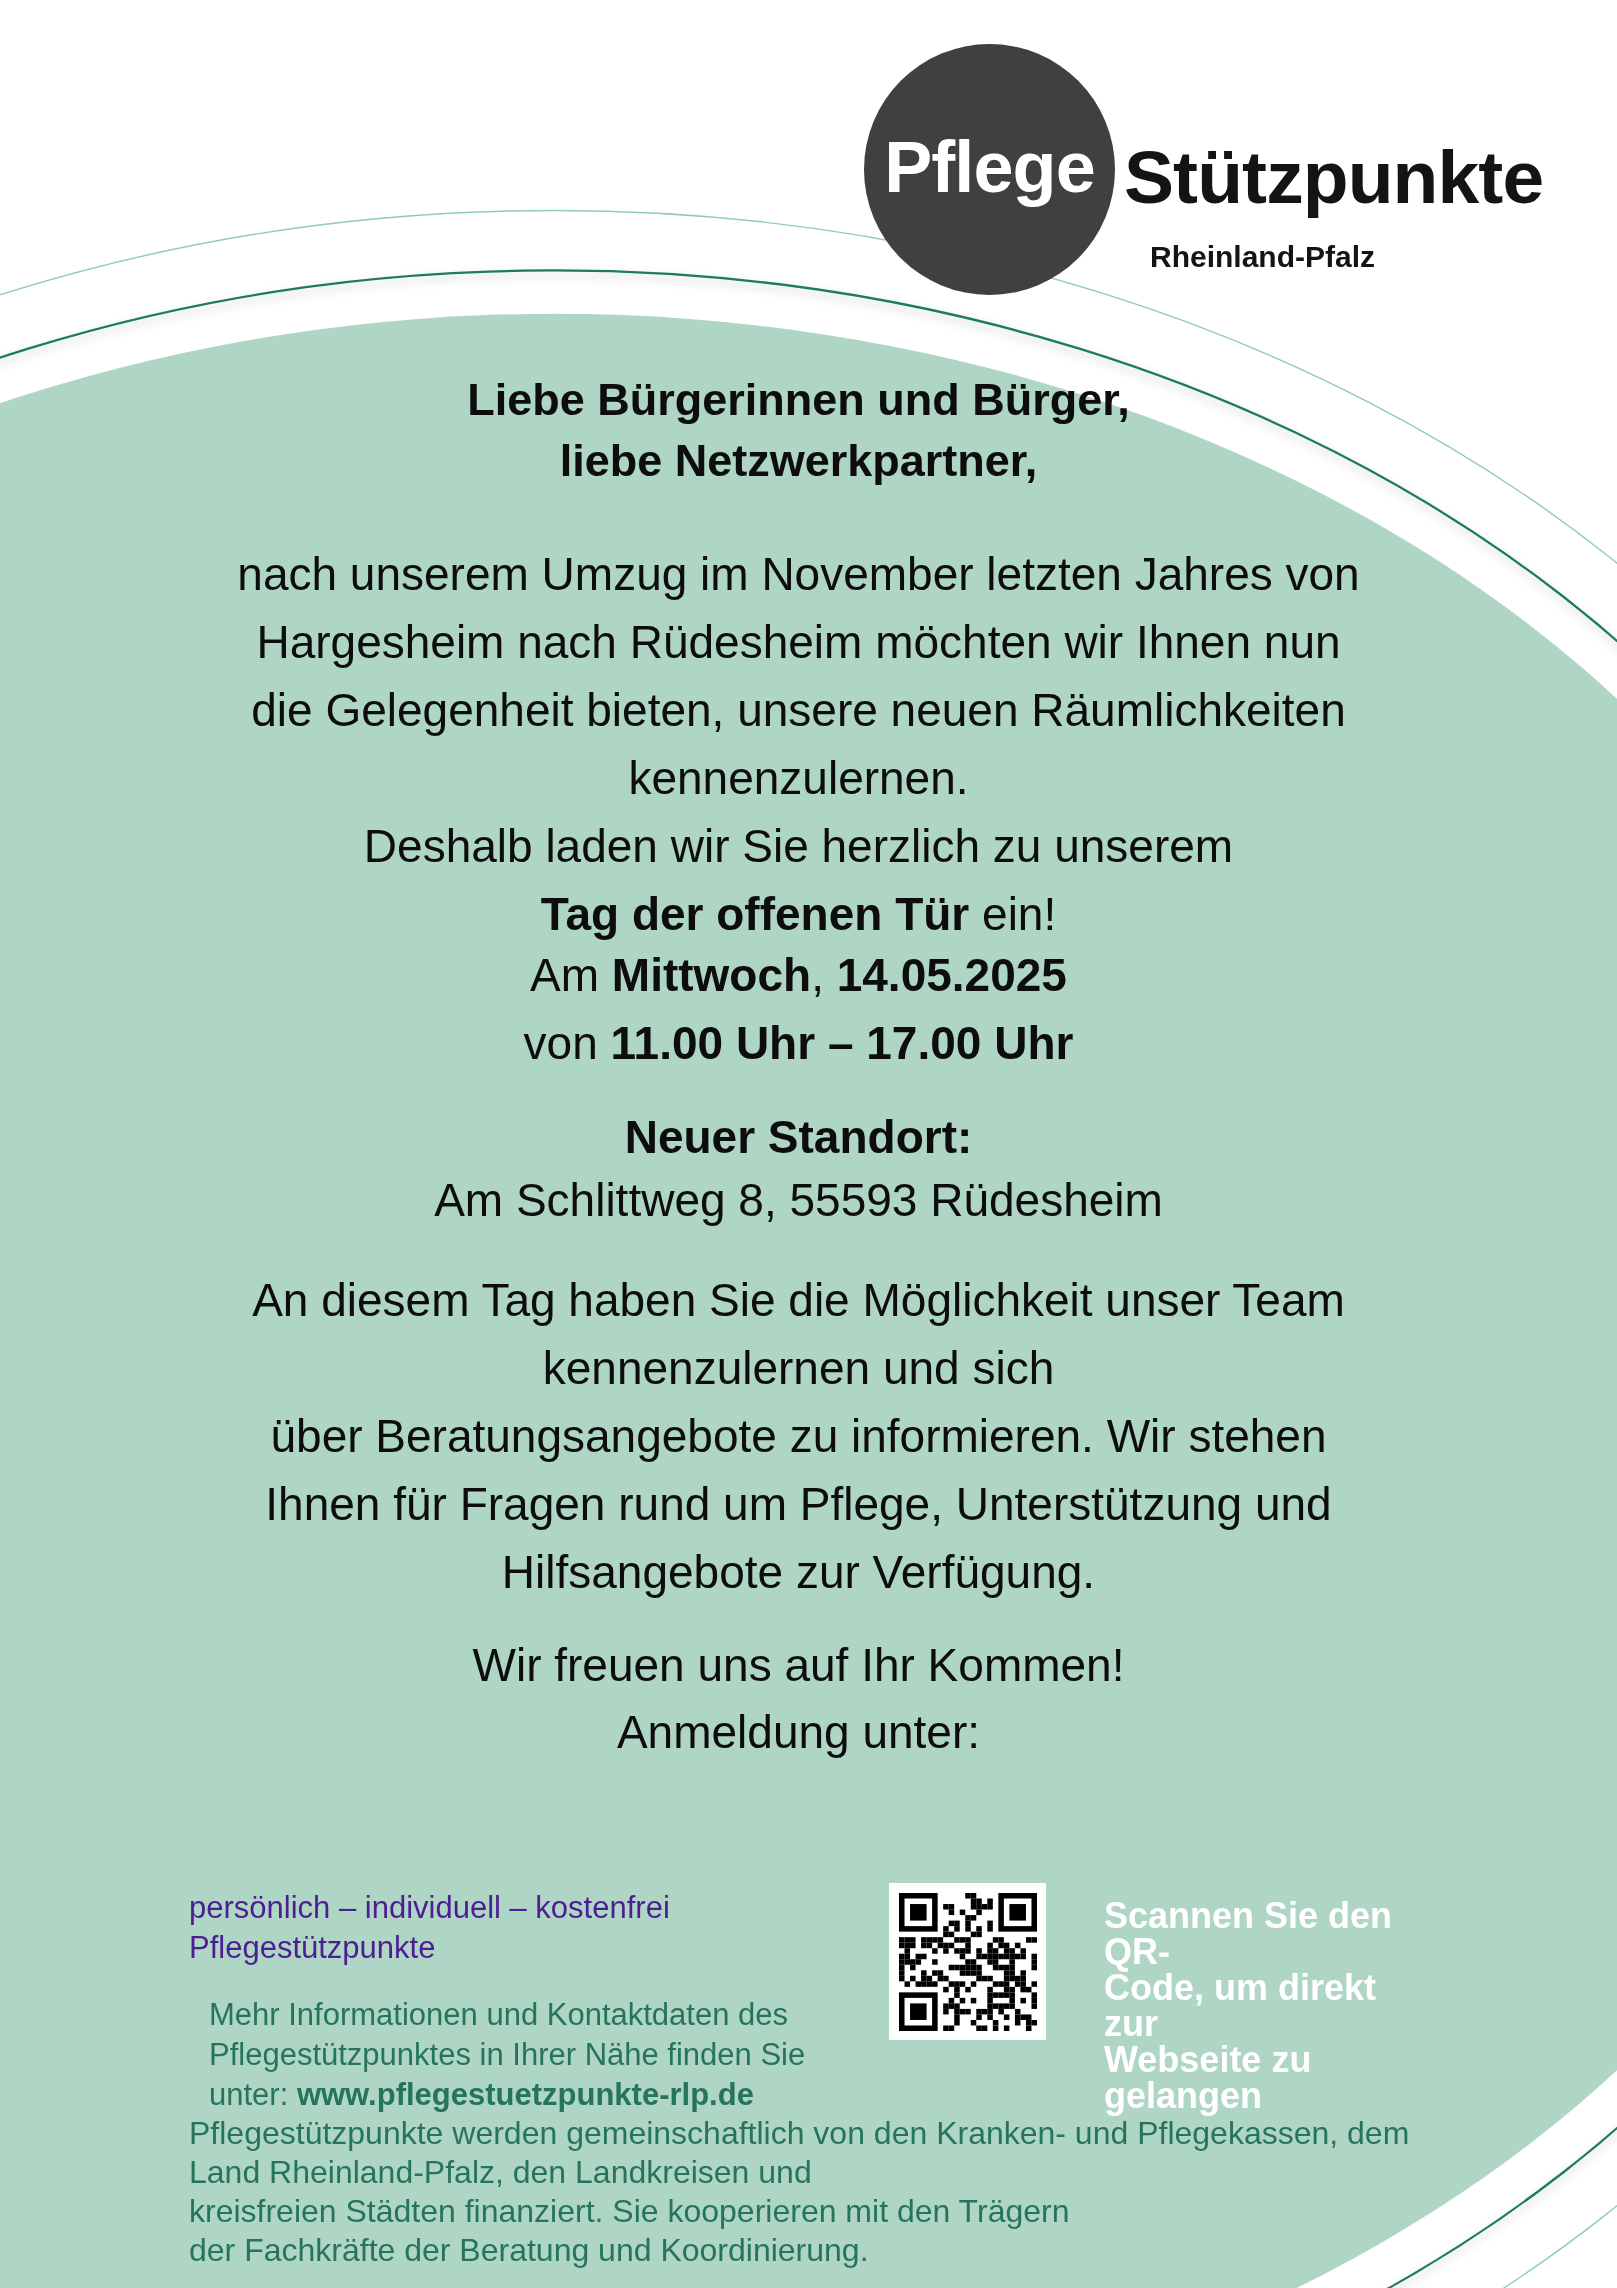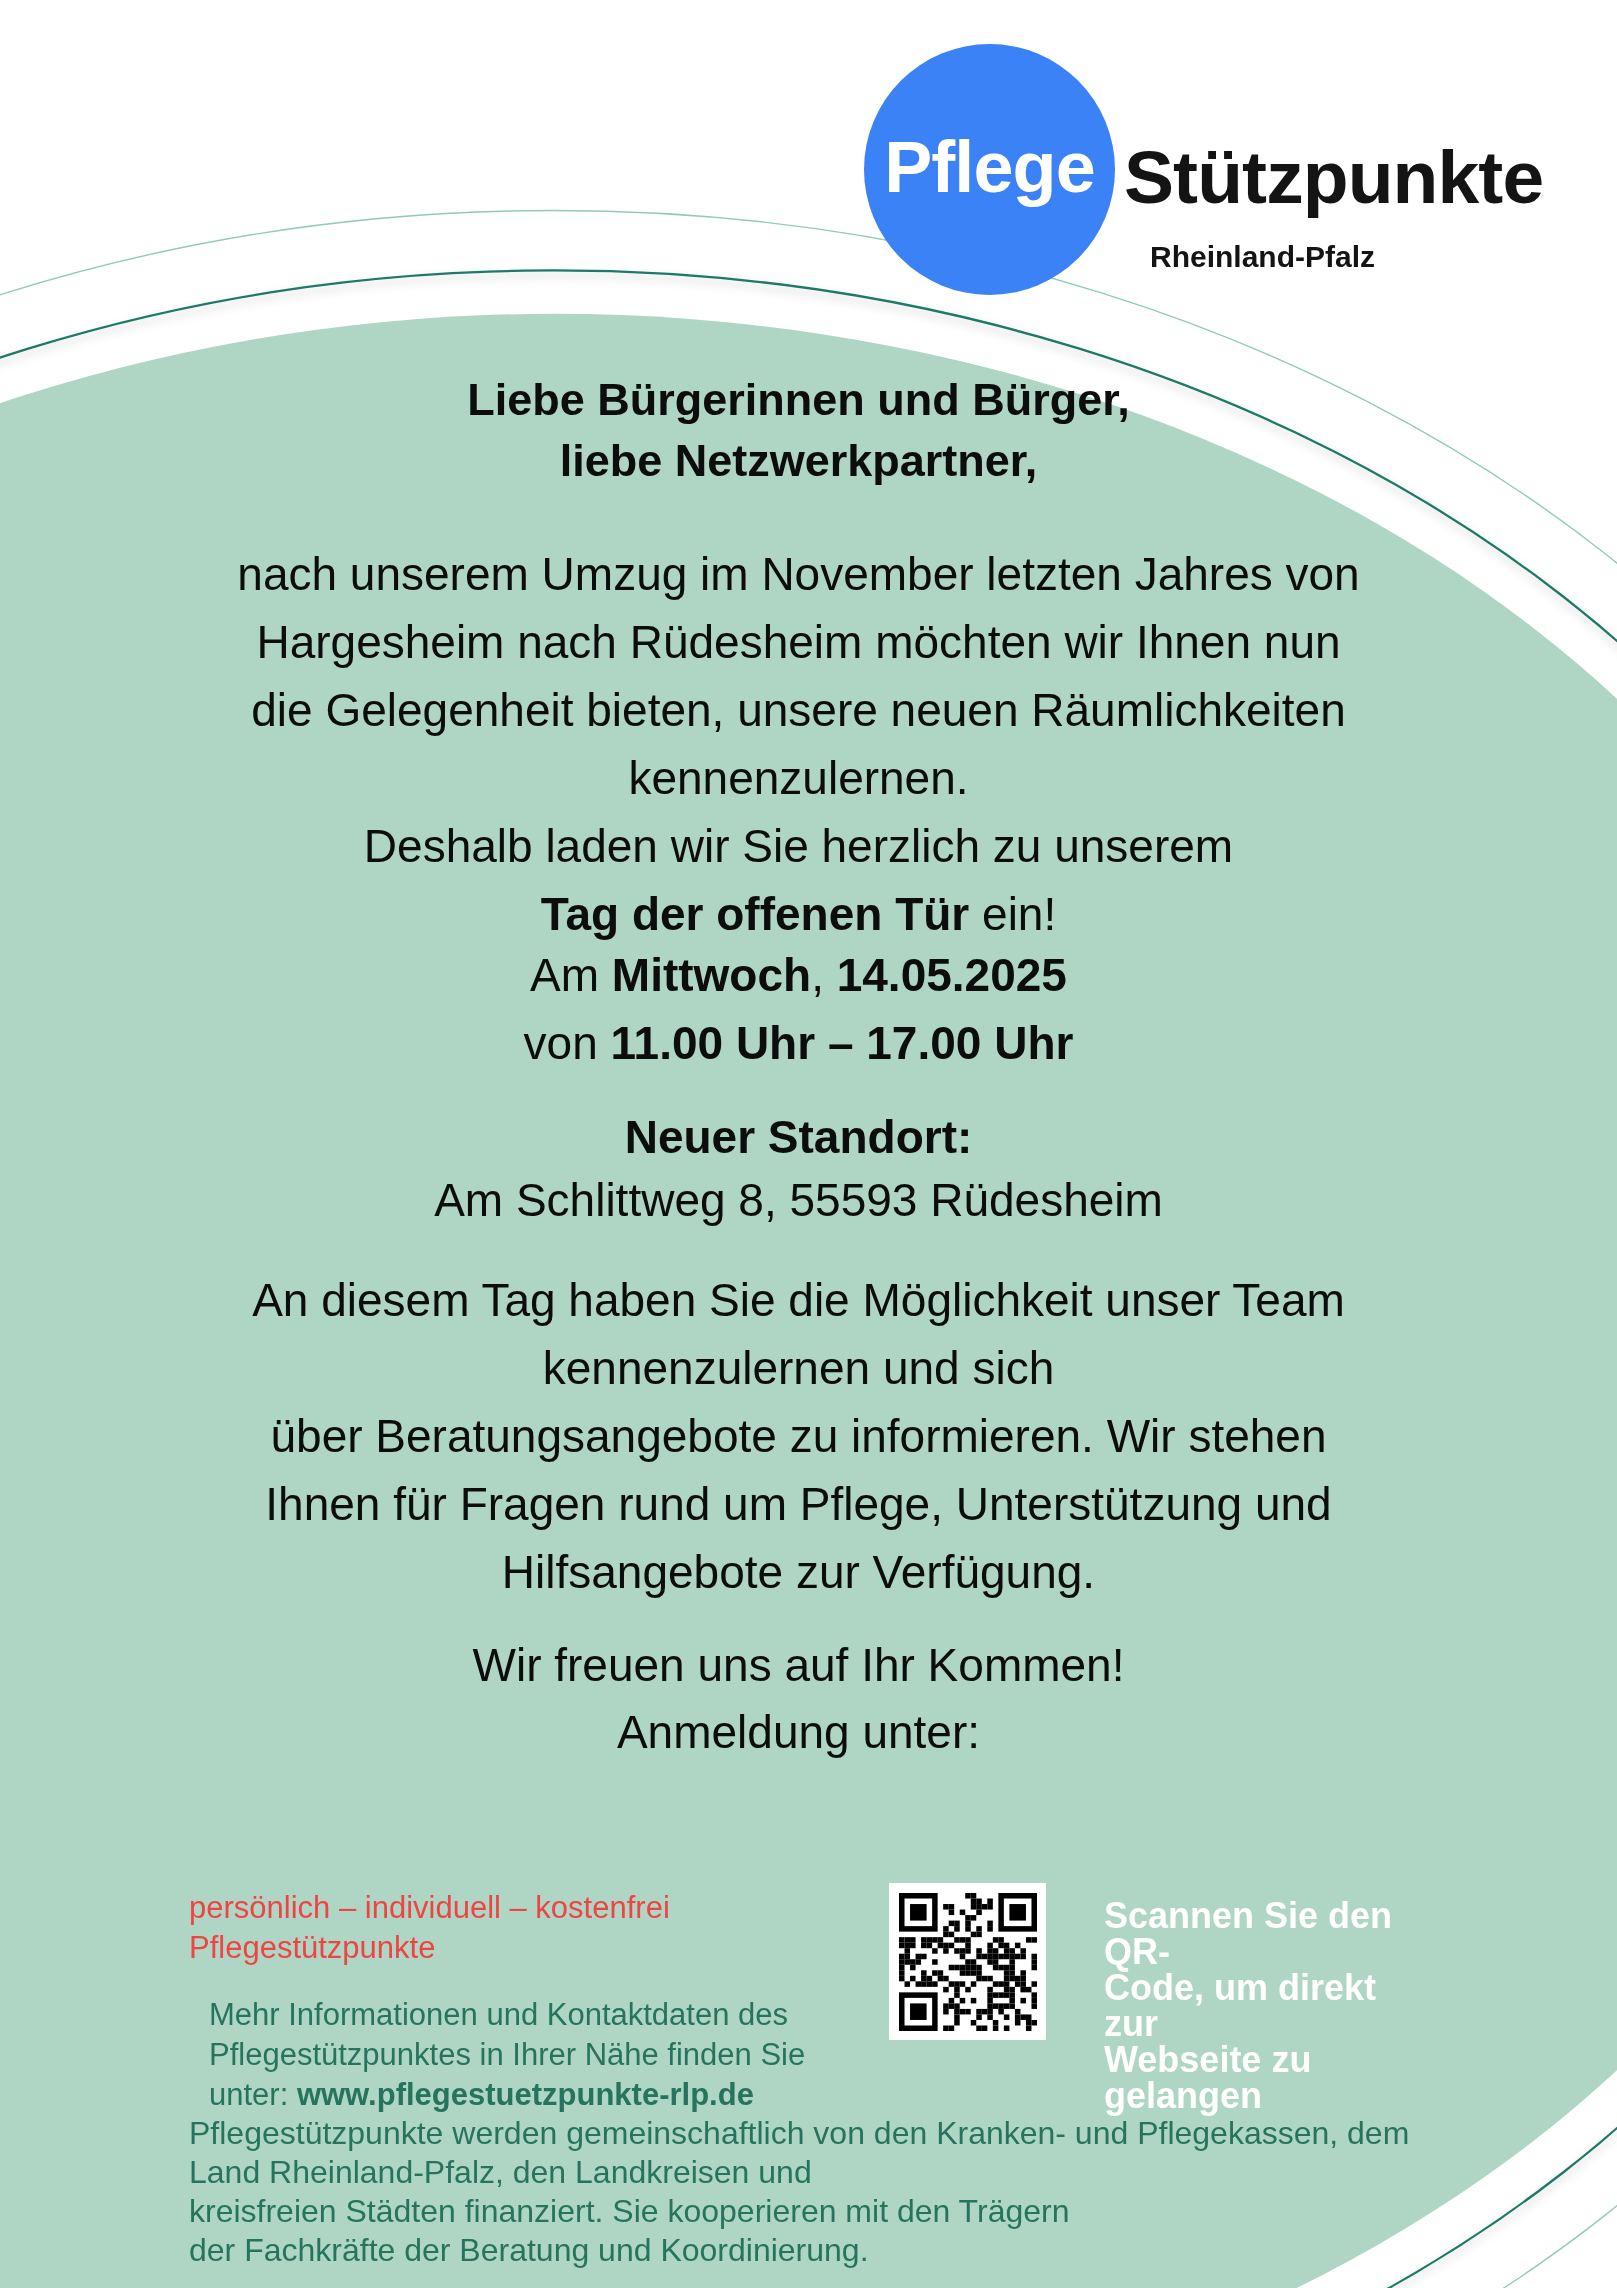--- a/index.html
+++ b/index.html
@@ -12,7 +12,7 @@
   .logo { position:absolute; left:0; top:0; width:1618px; height:314px; }
   .logo-circle {
     position:absolute; left:864px; top:44px; width:251px; height:251px;
-    border-radius:50%; background:#3b82f6;
+    border-radius:50%; background:#404040;
     display:flex; align-items:center; justify-content:center;
   }
   .logo-circle span { color:#ffffff; font-size:72px; font-weight:700; letter-spacing:-0.9px; padding-bottom:5.5px; }

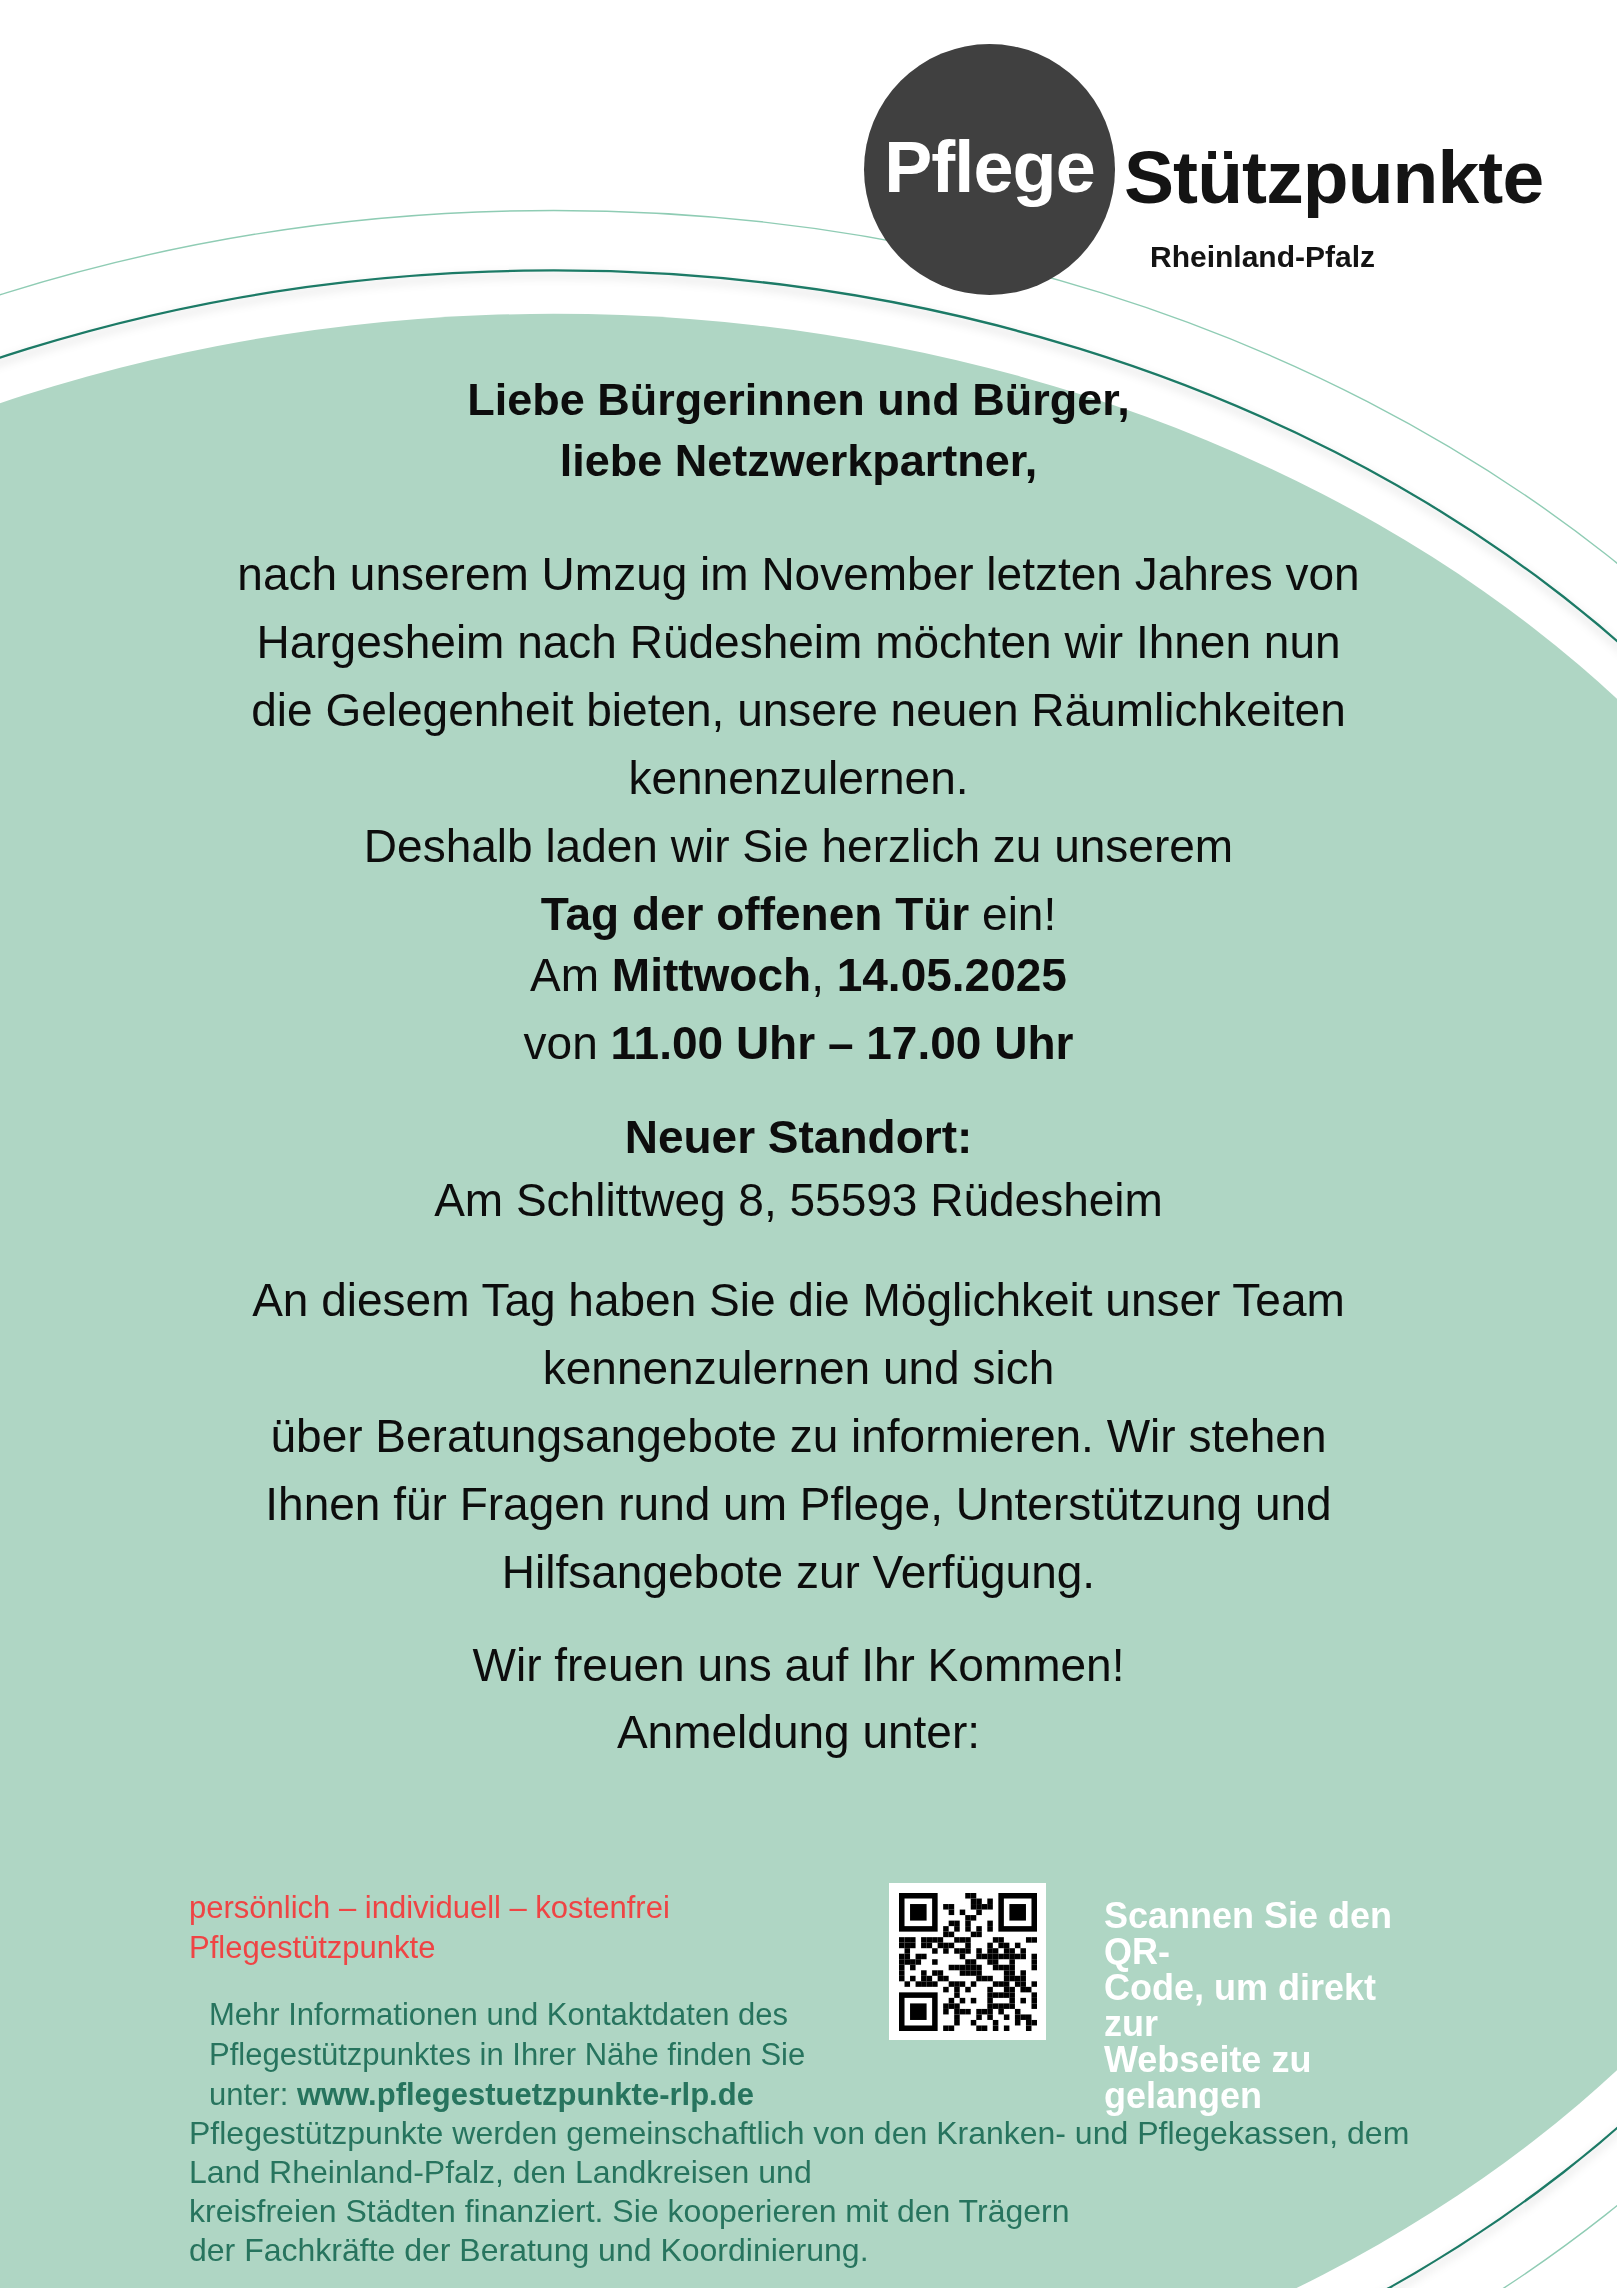--- a/index.html
+++ b/index.html
@@ -37,7 +37,7 @@
   .content b { font-weight:700; }
 
   
-  .footer-left { position:absolute; left:189px; top:1888px; color:#ef4444; font-size:31px; line-height:40px; text-align:left; }
+  .footer-left { position:absolute; left:189px; top:1888px; color:#4c1d95; font-size:31px; line-height:40px; text-align:left; }
   .footer-left .bold { font-weight:400; }
   .footer-info { position:absolute; left:189px; top:1995px; color:#27745E; font-size:31px; line-height:40px; text-align:left;margin-left:20px; }
   .footer-info b { font-weight:700; }

